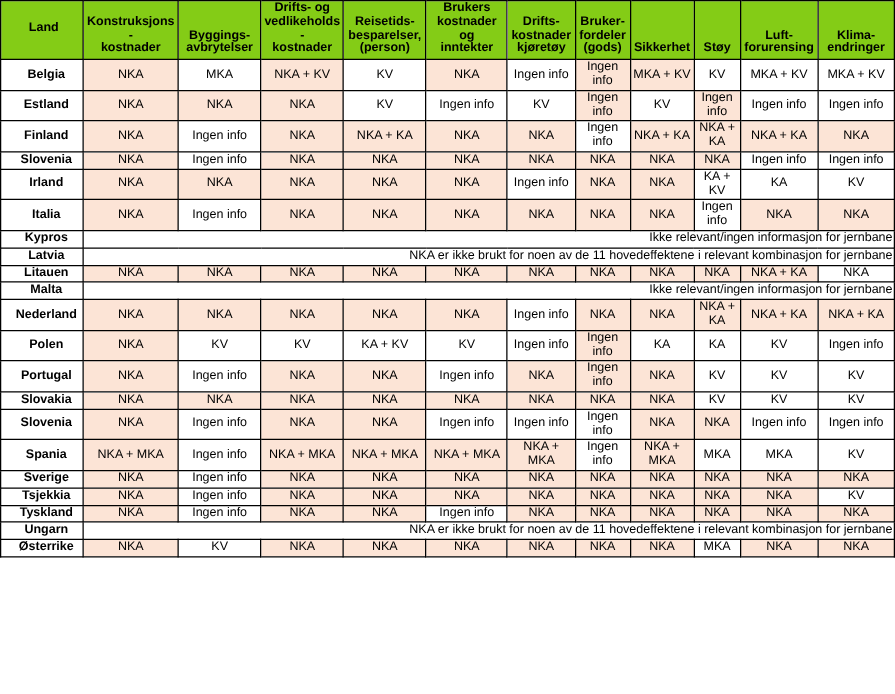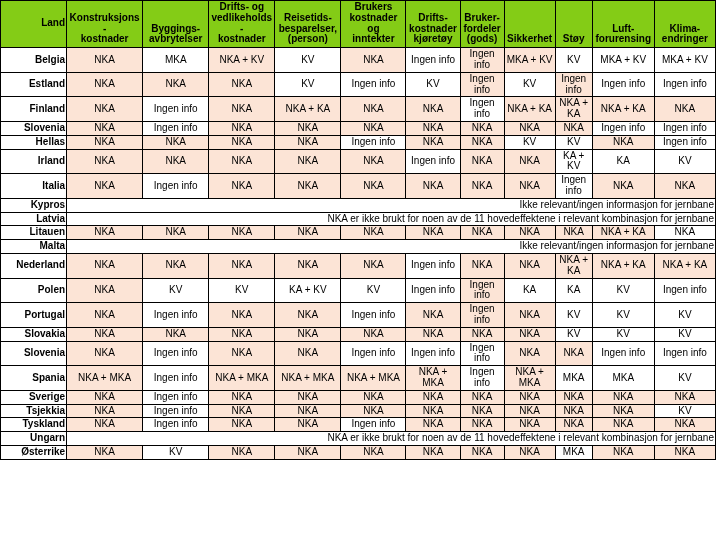--- a/index.html
+++ b/index.html
@@ -37,7 +37,7 @@
     padding-bottom: 2px;
   }
   #grid thead th.land-head {
-    text-align: right;
+    text-align: center;
     padding-left: 4px;
     vertical-align: middle;
   }

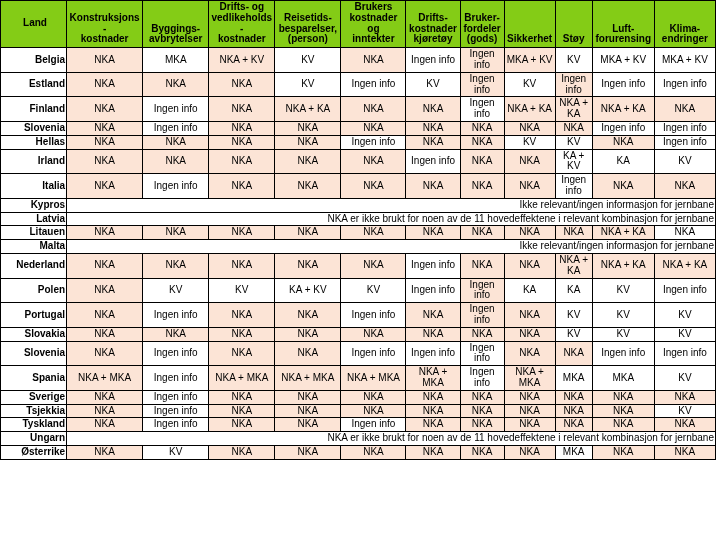--- a/index.html
+++ b/index.html
@@ -42,7 +42,7 @@
     vertical-align: middle;
   }
   #grid td.country {
-    text-align: right;
+    text-align: center;
     padding-left: 8px;
     font-weight: bold;
     background: #ffffff;

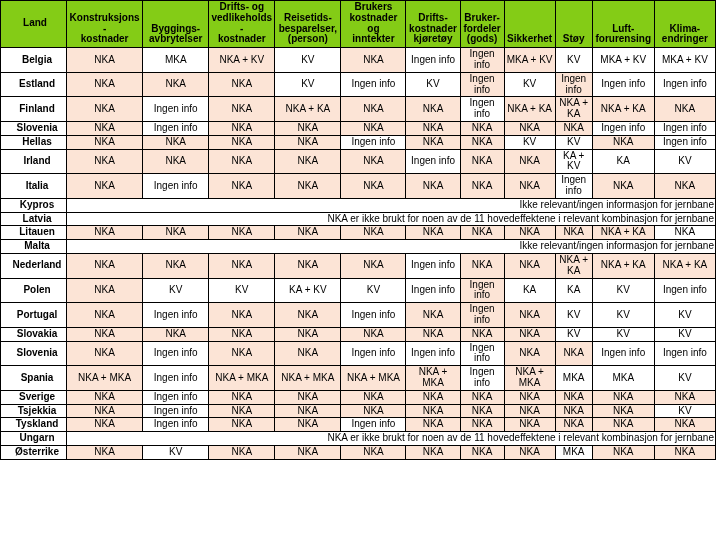--- a/index.html
+++ b/index.html
@@ -166,20 +166,6 @@
         <td class="plain">Ingen info</td>
       </tr>
       <tr>
-        <td class="country">Hellas</td>
-        <td class="fill">NKA</td>
-        <td class="fill">NKA</td>
-        <td class="fill">NKA</td>
-        <td class="fill">NKA</td>
-        <td class="plain">Ingen info</td>
-        <td class="fill">NKA</td>
-        <td class="fill">NKA</td>
-        <td class="plain">KV</td>
-        <td class="plain">KV</td>
-        <td class="fill">NKA</td>
-        <td class="plain">Ingen info</td>
-      </tr>
-      <tr>
         <td class="country">Irland</td>
         <td class="fill">NKA</td>
         <td class="fill">NKA</td>

